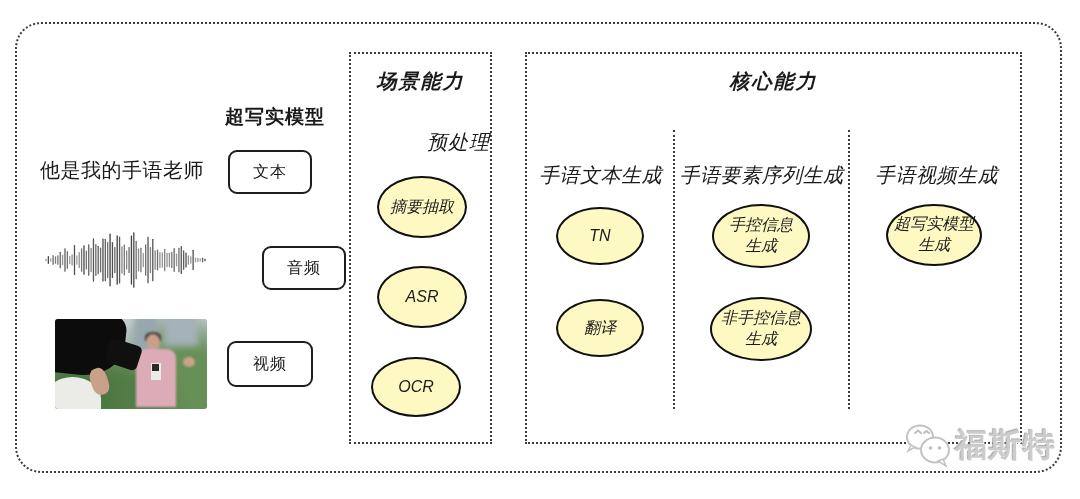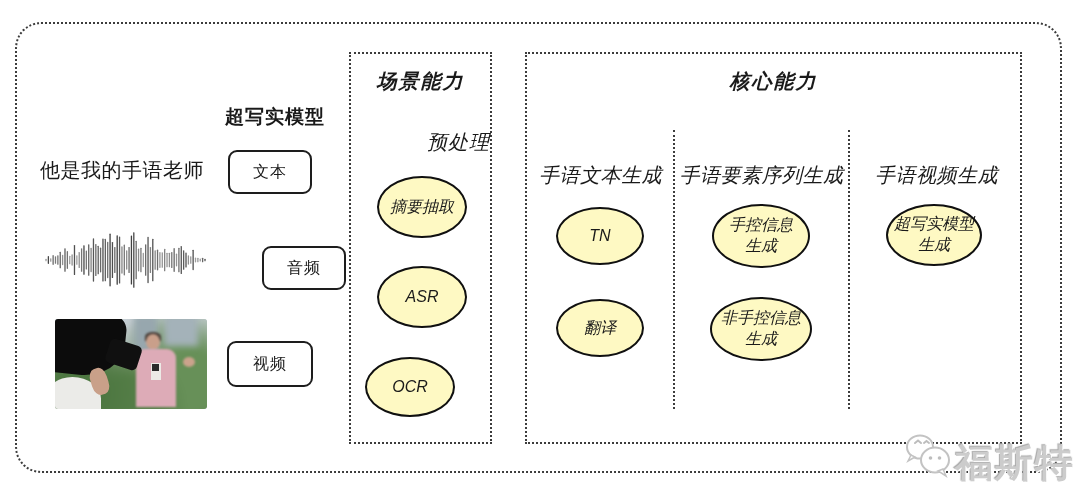--- a/index.html
+++ b/index.html
@@ -71,7 +71,7 @@
   
   .n-summary { left:26px; top:122px; width:90px; height:62px; }
   .n-asr     { left:26px; top:212px; width:90px; height:62px; }
-  .n-ocr     { left:14px; top:303px; width:90px; height:60px;text-align:center; }
+  .n-ocr     { left:20px; top:303px; width:90px; height:60px;text-align:center; }
 
   
   .divider { position:absolute; top:76px; height:279px; width:0;

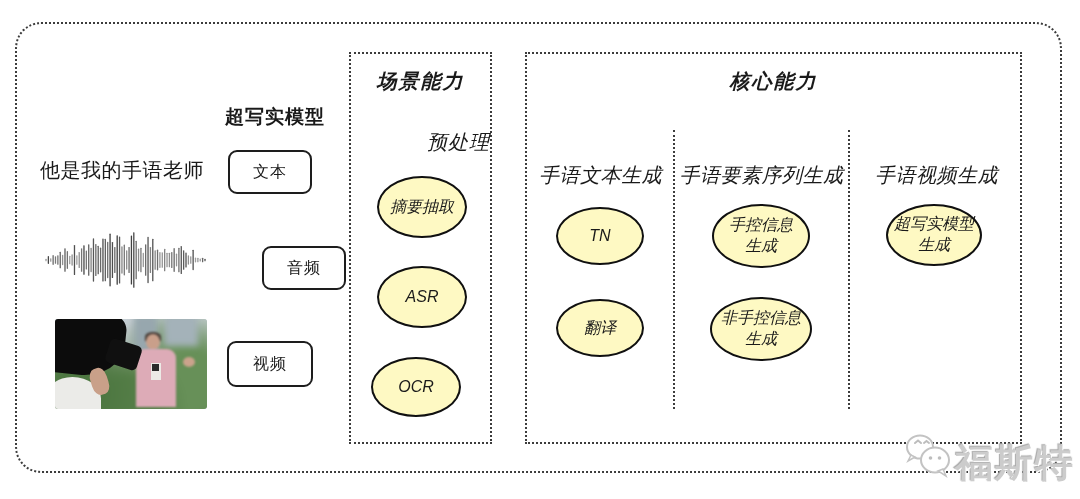--- a/index.html
+++ b/index.html
@@ -92,8 +92,8 @@
   
   .watermark { position:absolute; left:901px; top:422px; display:flex; align-items:center; }
   .wm-icon { width:54px; height:48px; }
-  .wm-text { font-size:38px; font-weight:700; letter-spacing:2px; color:#cccccc;
-    text-shadow:1px 1px 0 #ffffff, -1px -1px 1px #a8a8a8; white-space:nowrap;margin-top:16px; }
+  .wm-text { font-size:32px; font-weight:700; letter-spacing:2px; color:#cccccc;
+    text-shadow:1px 1px 0 #ffffff, -1px -1px 1px #a8a8a8; white-space:nowrap; }
 </style>
 </head>
 <body>

